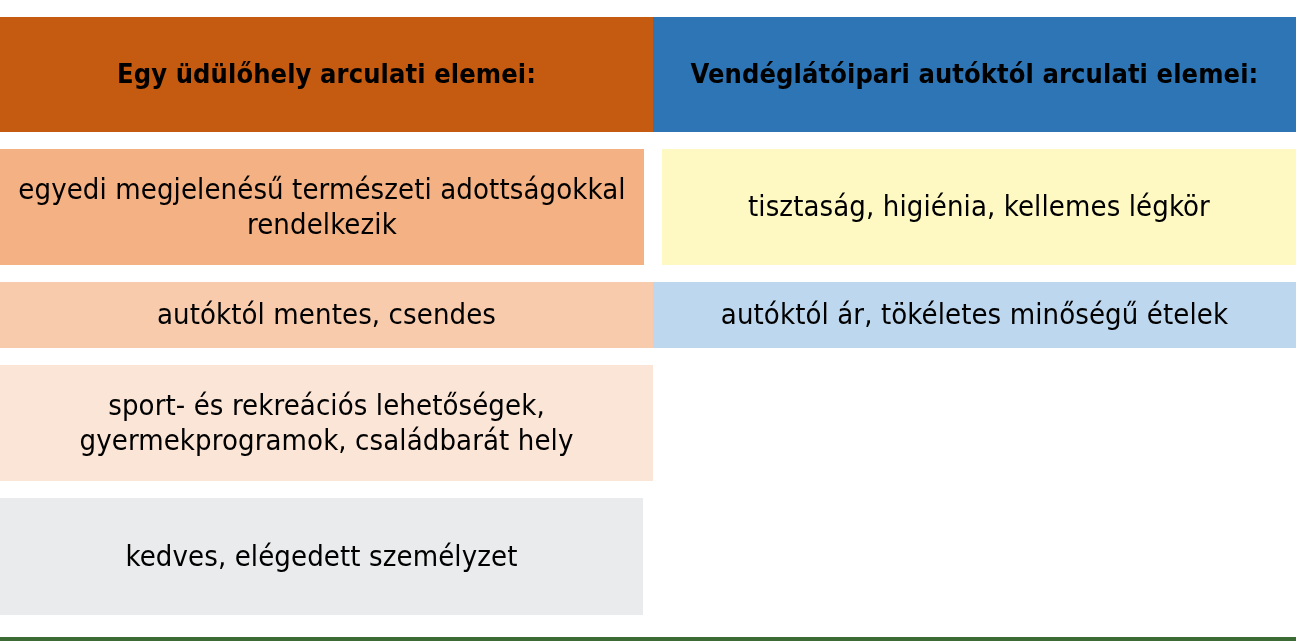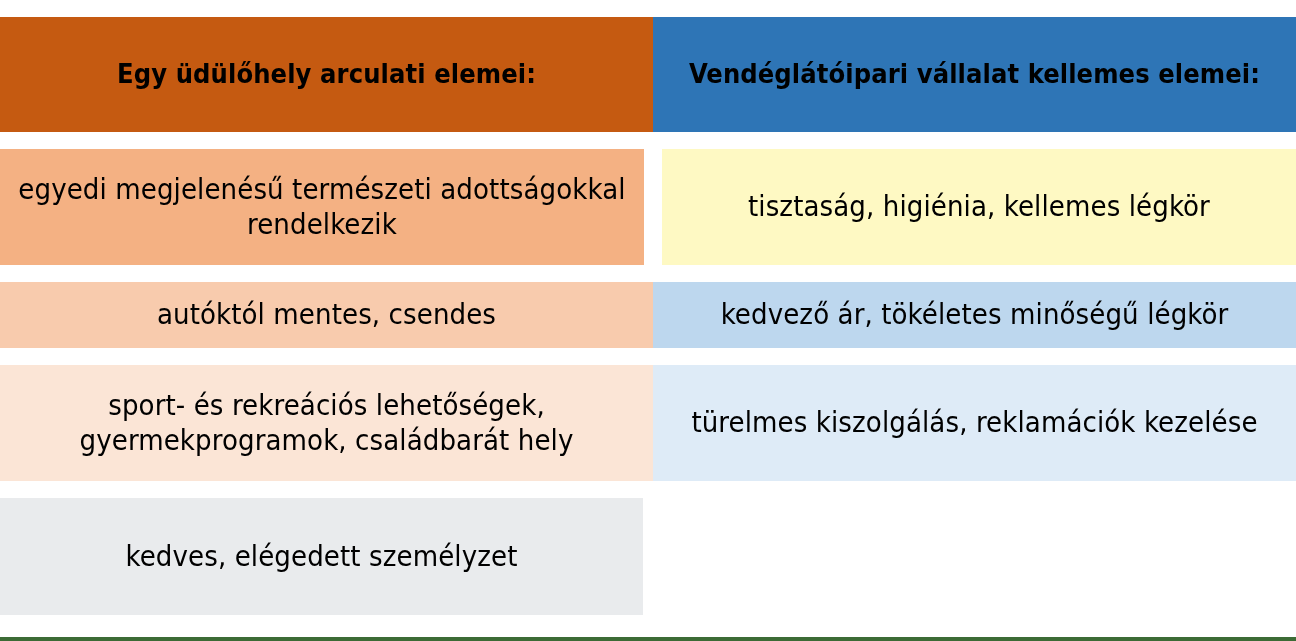--- a/index.html
+++ b/index.html
@@ -84,7 +84,7 @@
 
   <div class="row row-header">
     <div class="cell cell-left">Egy üdülőhely arculati elemei:</div>
-    <div class="cell cell-right">Vendéglátóipari vállalat kellemes elemei:</div>
+    <div class="cell cell-right">Vendéglátóipari autóktól arculati elemei:</div>
   </div>
 
   <div class="row row-body row-1">

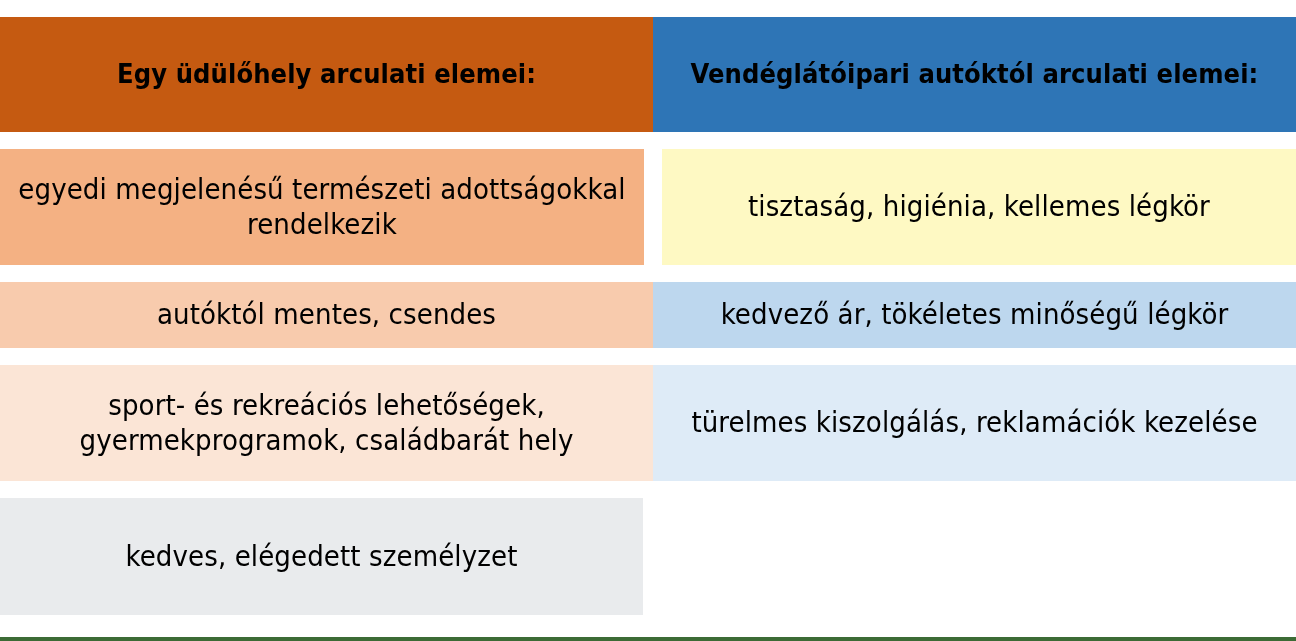--- a/index.html
+++ b/index.html
@@ -94,7 +94,7 @@
 
   <div class="row row-body row-2">
     <div class="cell cell-left">autóktól mentes, csendes</div>
-    <div class="cell cell-right">kedvező ár, tökéletes minőségű légkör</div>
+    <div class="cell cell-right">autóktól ár, tökéletes minőségű ételek</div>
   </div>
 
   <div class="row row-body row-3">

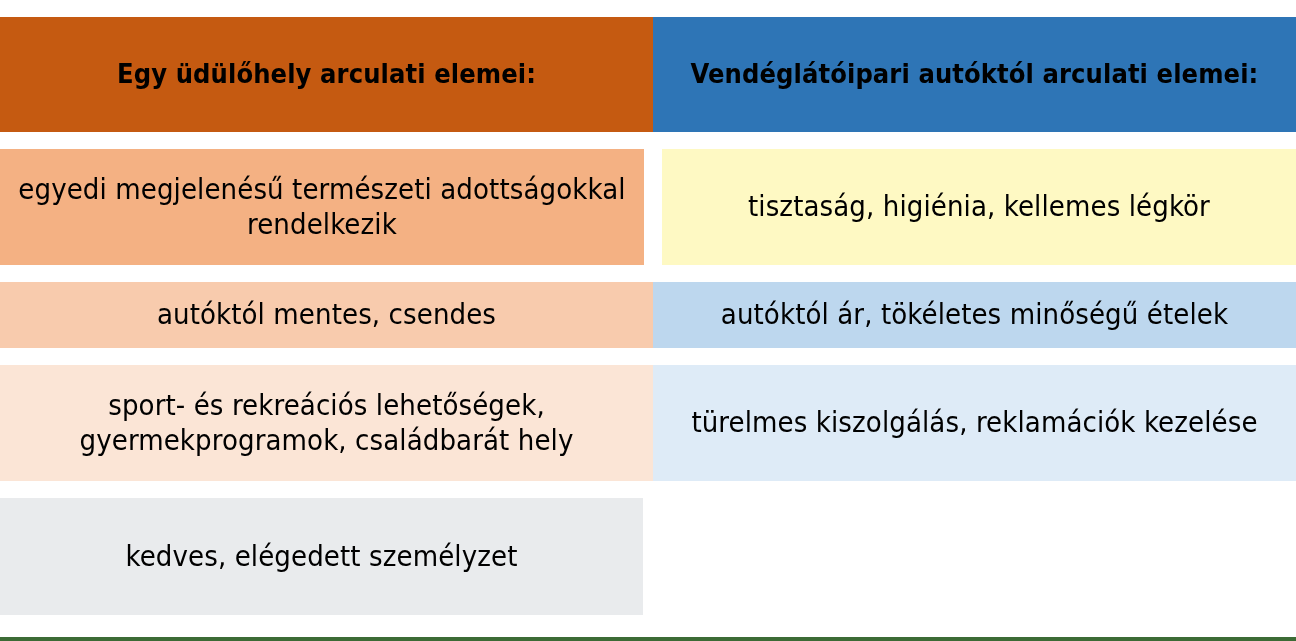--- a/index.html
+++ b/index.html
@@ -99,7 +99,6 @@
 
   <div class="row row-body row-3">
     <div class="cell cell-left">sport- és rekreációs lehetőségek, gyermekprogramok, családbarát hely</div>
-    <div class="cell cell-right">türelmes kiszolgálás, reklamációk kezelése</div>
   </div>
 
   <div class="row row-body row-4">

